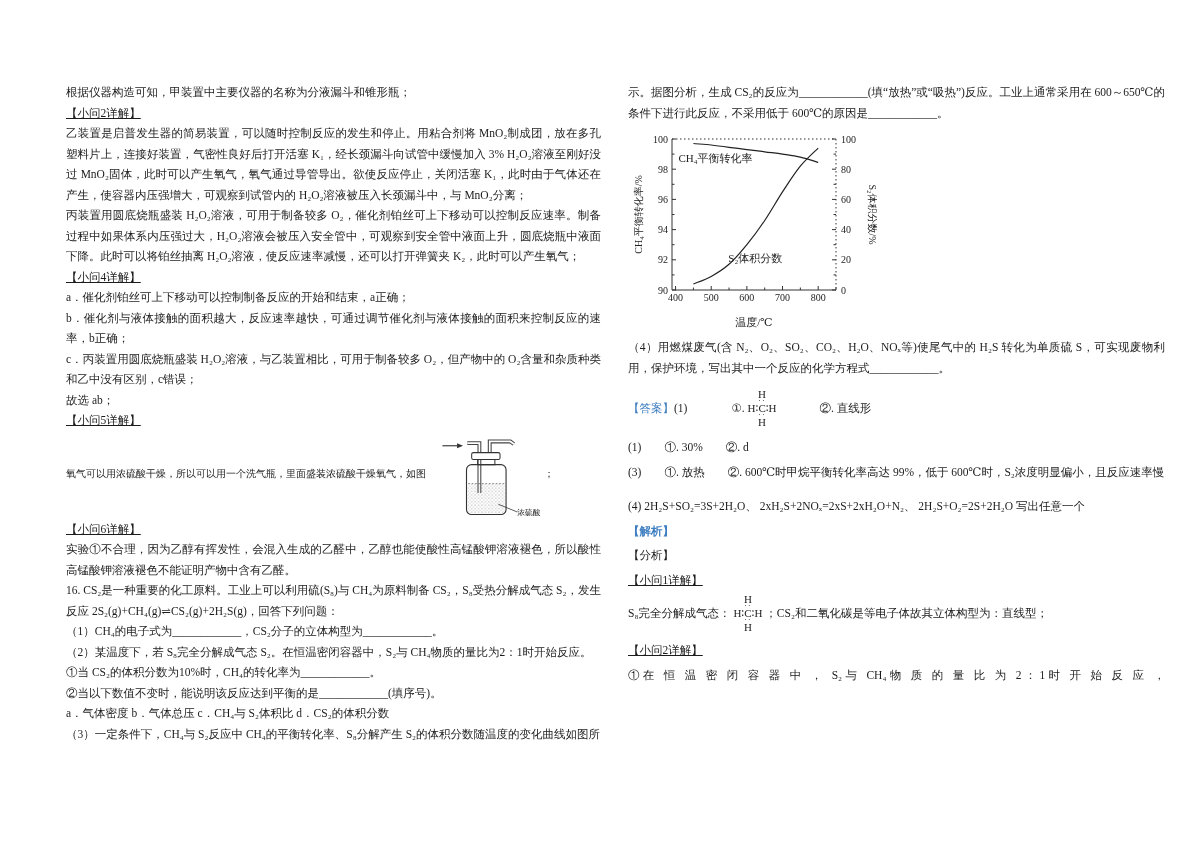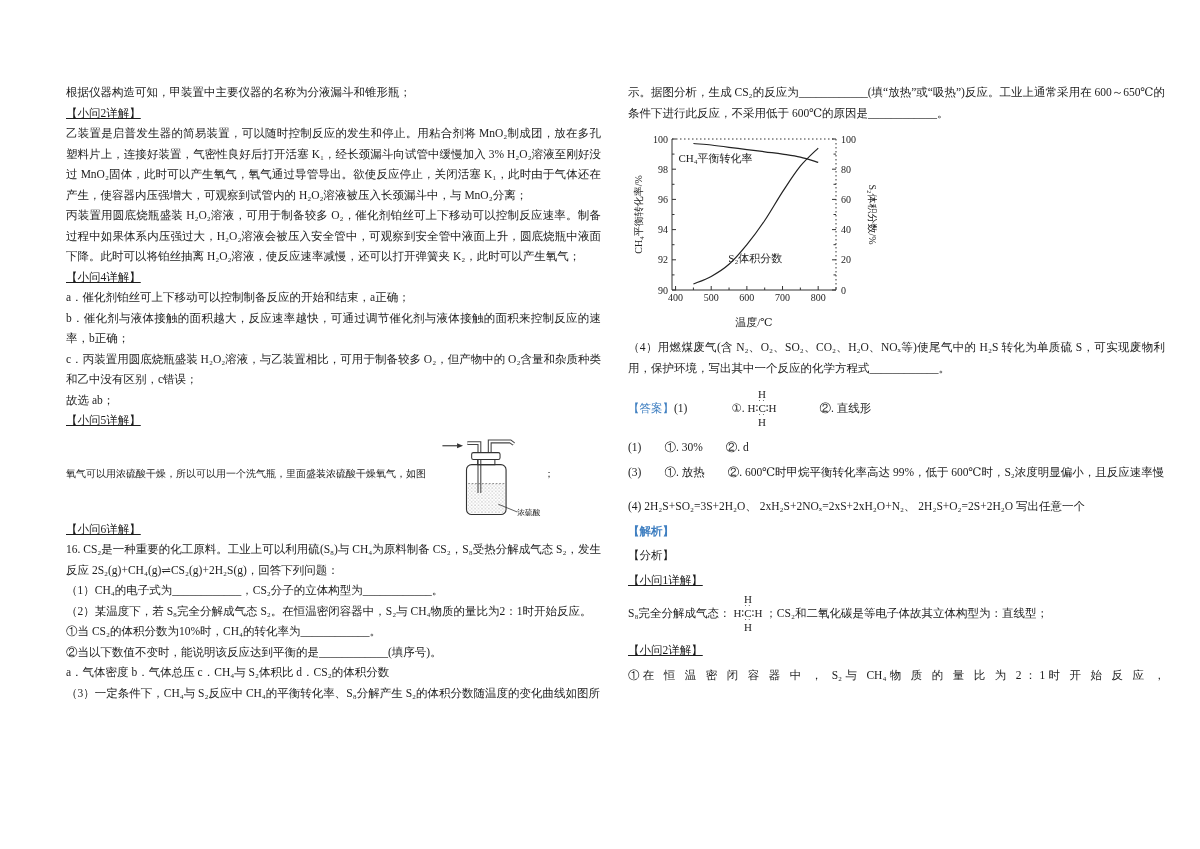--- a/index.html
+++ b/index.html
@@ -74,6 +74,7 @@
   </div>
 
   <p class="head">【小问6详解】</p>
+  <p>实验①不合理，因为乙醇有挥发性，会混入生成的乙醛中，乙醇也能使酸性高锰酸钾溶液褪色，所以酸性高锰酸钾溶液褪色不能证明产物中含有乙醛。</p>
   <p>16. CS₂是一种重要的化工原料。工业上可以利用硫(S₈)与 CH₄为原料制备 CS₂，S₈受热分解成气态 S₂，发生反应 2S₂(g)+CH₄(g)⇌CS₂(g)+2H₂S(g)，回答下列问题：</p>
   <p>（1）CH₄的电子式为____________，CS₂分子的立体构型为____________。</p>
   <p>（2）某温度下，若 S₈完全分解成气态 S₂。在恒温密闭容器中，S₂与 CH₄物质的量比为2：1时开始反应。</p>

